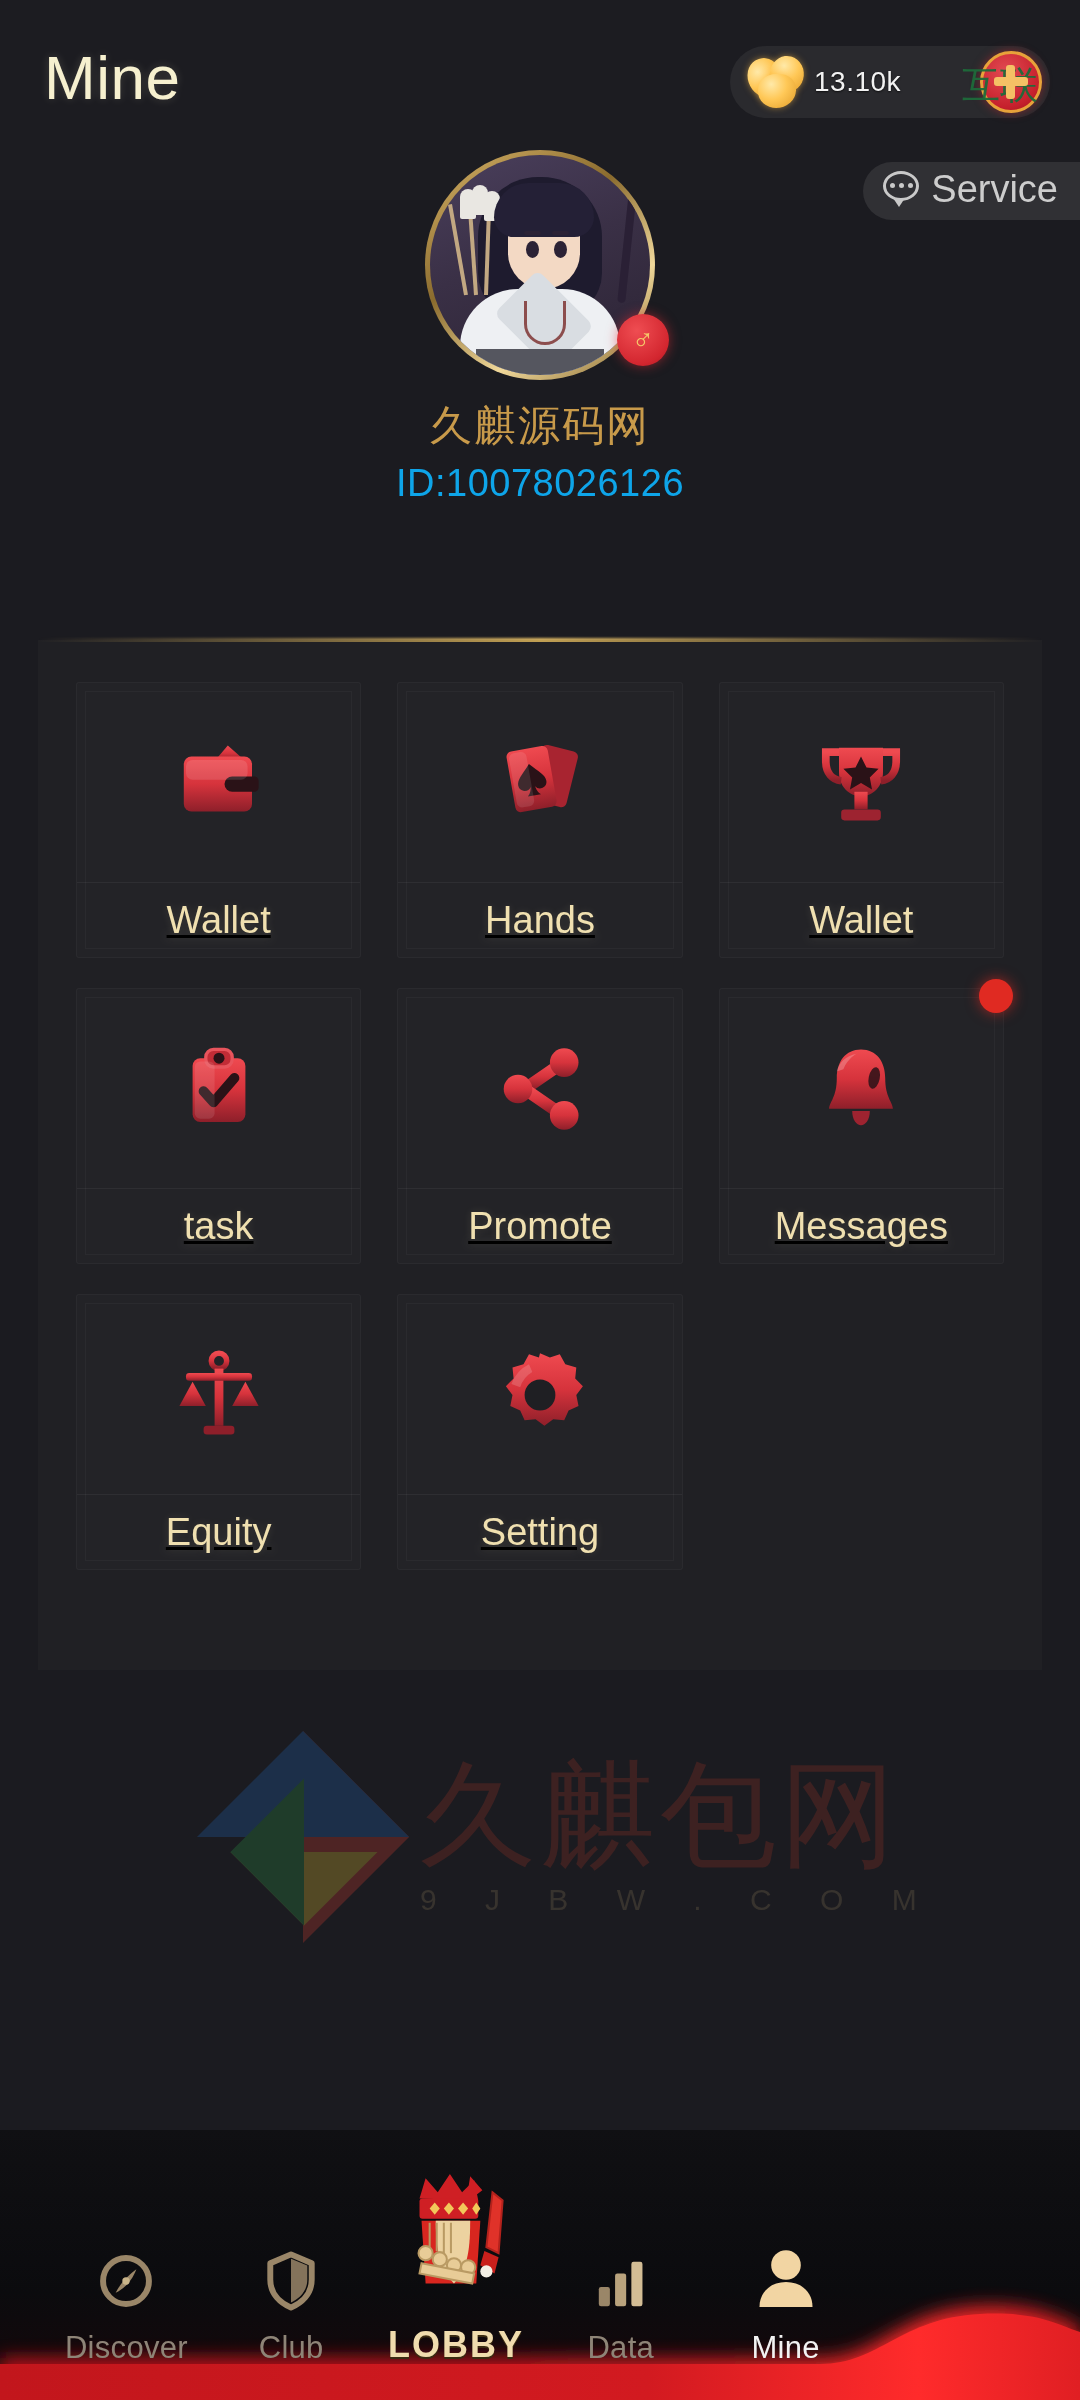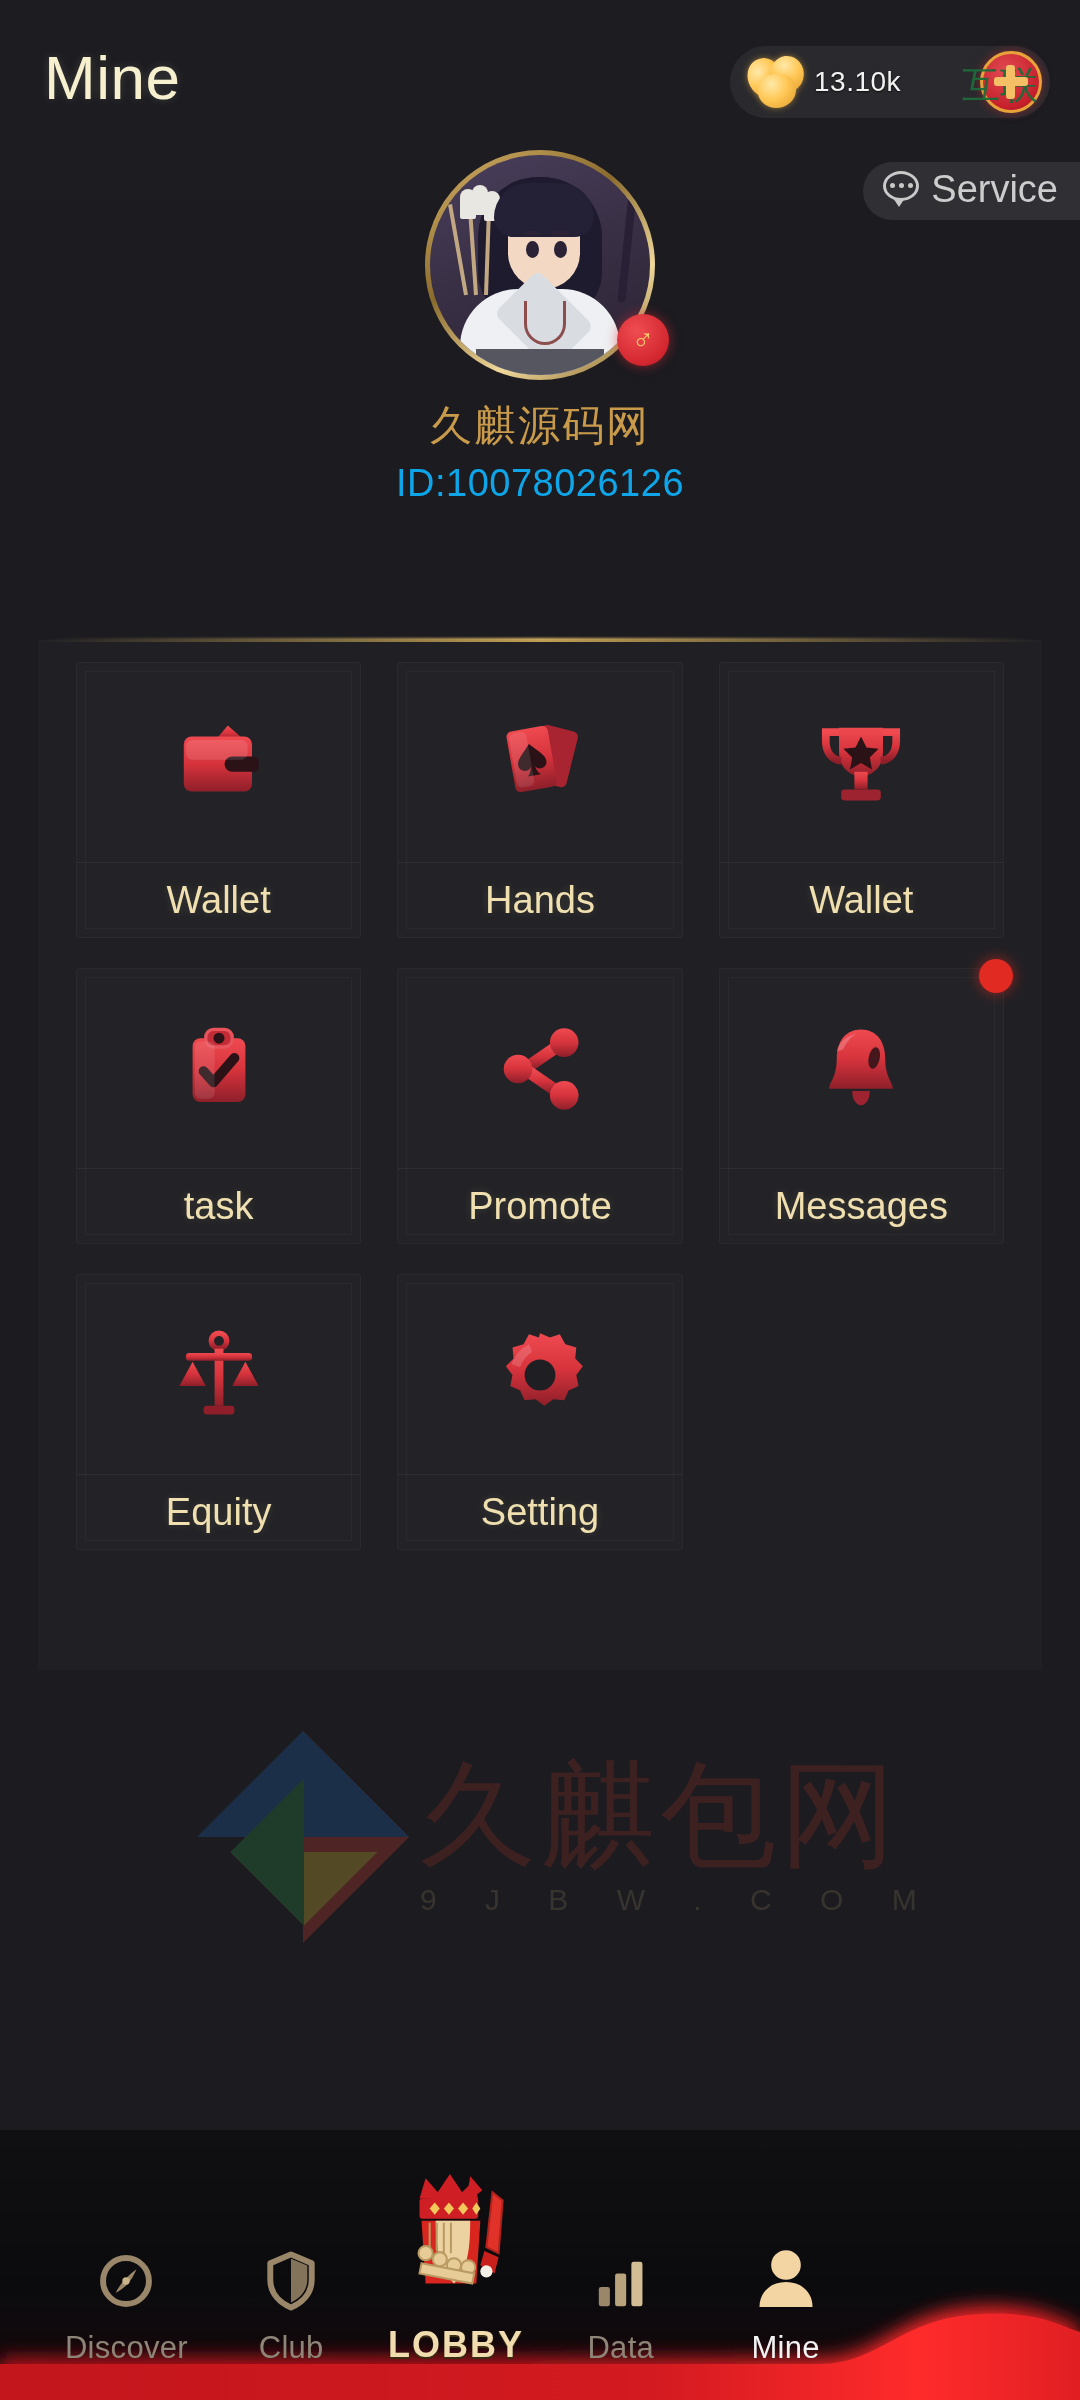--- a/index.html
+++ b/index.html
@@ -215,10 +215,11 @@
   
   .grid {
     position:absolute; left:0; top:0; width:1004px;
-    padding:20px 38px;
+    padding:40px 38px;
     display:grid;
     grid-template-columns:repeat(3, 1fr);
     gap:30px 36px;
+    text-decoration:underline;
   }
   .tile {
     position:relative;

